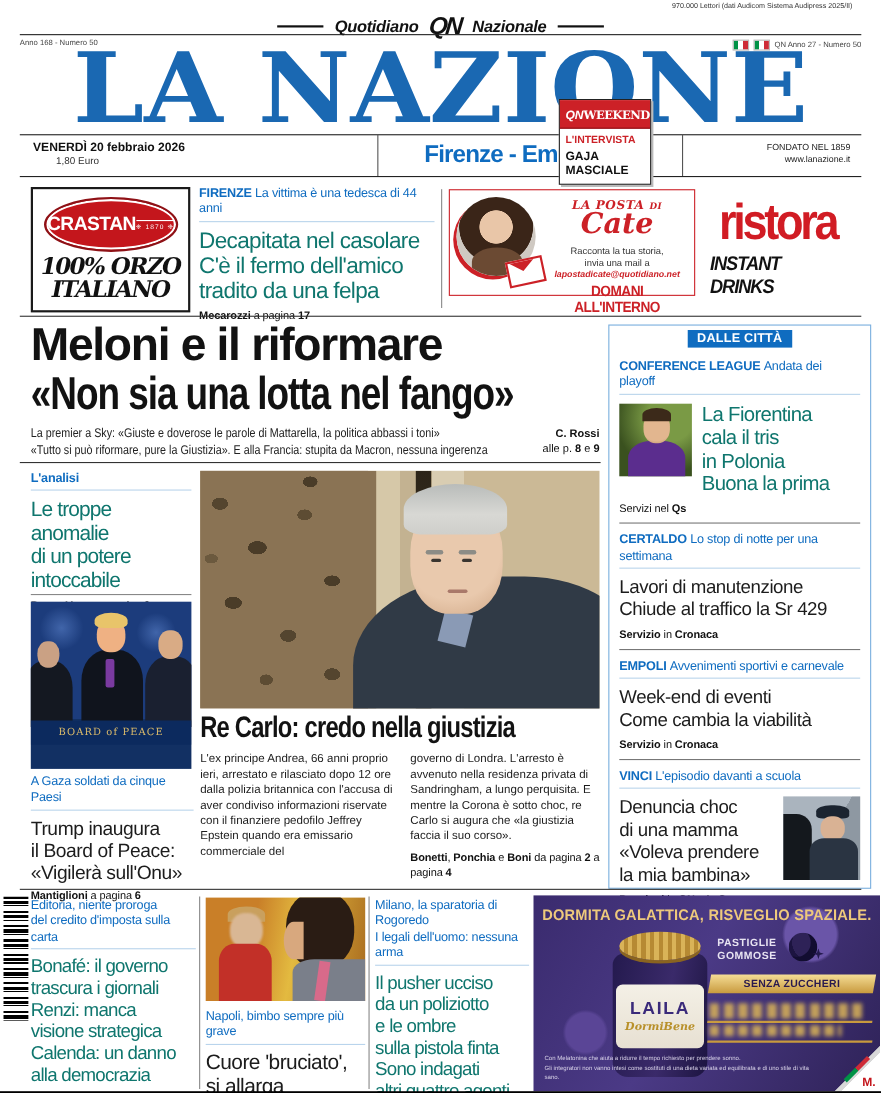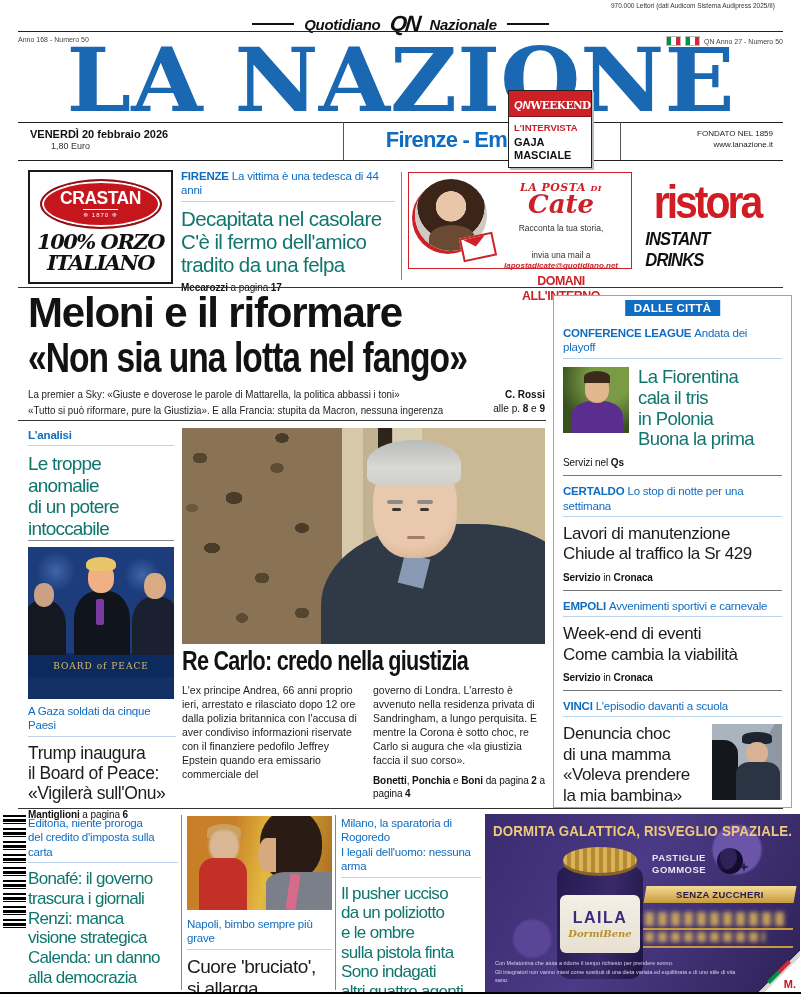--- a/index.html
+++ b/index.html
@@ -50,7 +50,7 @@
   
   #crastan{left:28px;top:170px;width:141px;height:110px;border:2px solid #1a1a1a;text-align:center;}
   #crastan .oval{margin:7px auto 2px;width:118px;height:46px;background:#c4161c;border-radius:50%;
-                 border:2px solid #8e1116;box-shadow:inset 0 0 0 2px #fff;display:flex;flex-direction:column;
+                 border:2px solid #8e1116;box-shadow:inset 0 0 0 2px #fff;display:flex;flex-direction:row;
                  align-items:center;justify-content:center;}
   #crastan .cb{color:#fff;font-weight:700;font-size:17.5px;letter-spacing:-0.5px;line-height:1;}
   #crastan .cy{color:#fff;font-size:6px;letter-spacing:1px;border-top:1px solid #fff;margin-top:1px;padding-top:1px;}

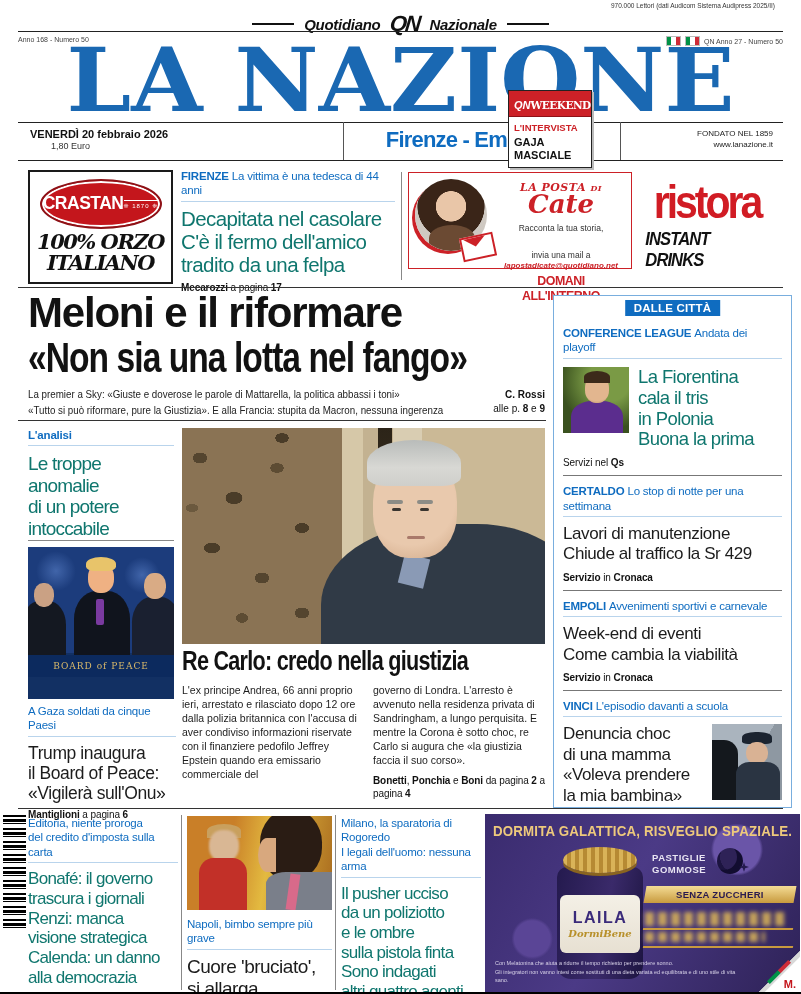--- a/index.html
+++ b/index.html
@@ -300,7 +300,7 @@
         <span class="pl2">Cate</span>
       </div>
       <div class="pline">Racconta la tua storia,</div>
-      <div class="pline" style="margin-top:16px">invia una mail a</div>
+      <div class="pline" style="margin-top:0">invia una mail a</div>
       <div class="pmail">lapostadicate@quotidiano.net</div>
       <div class="pban">DOMANI ALL'INTERNO</div>
     </div>

